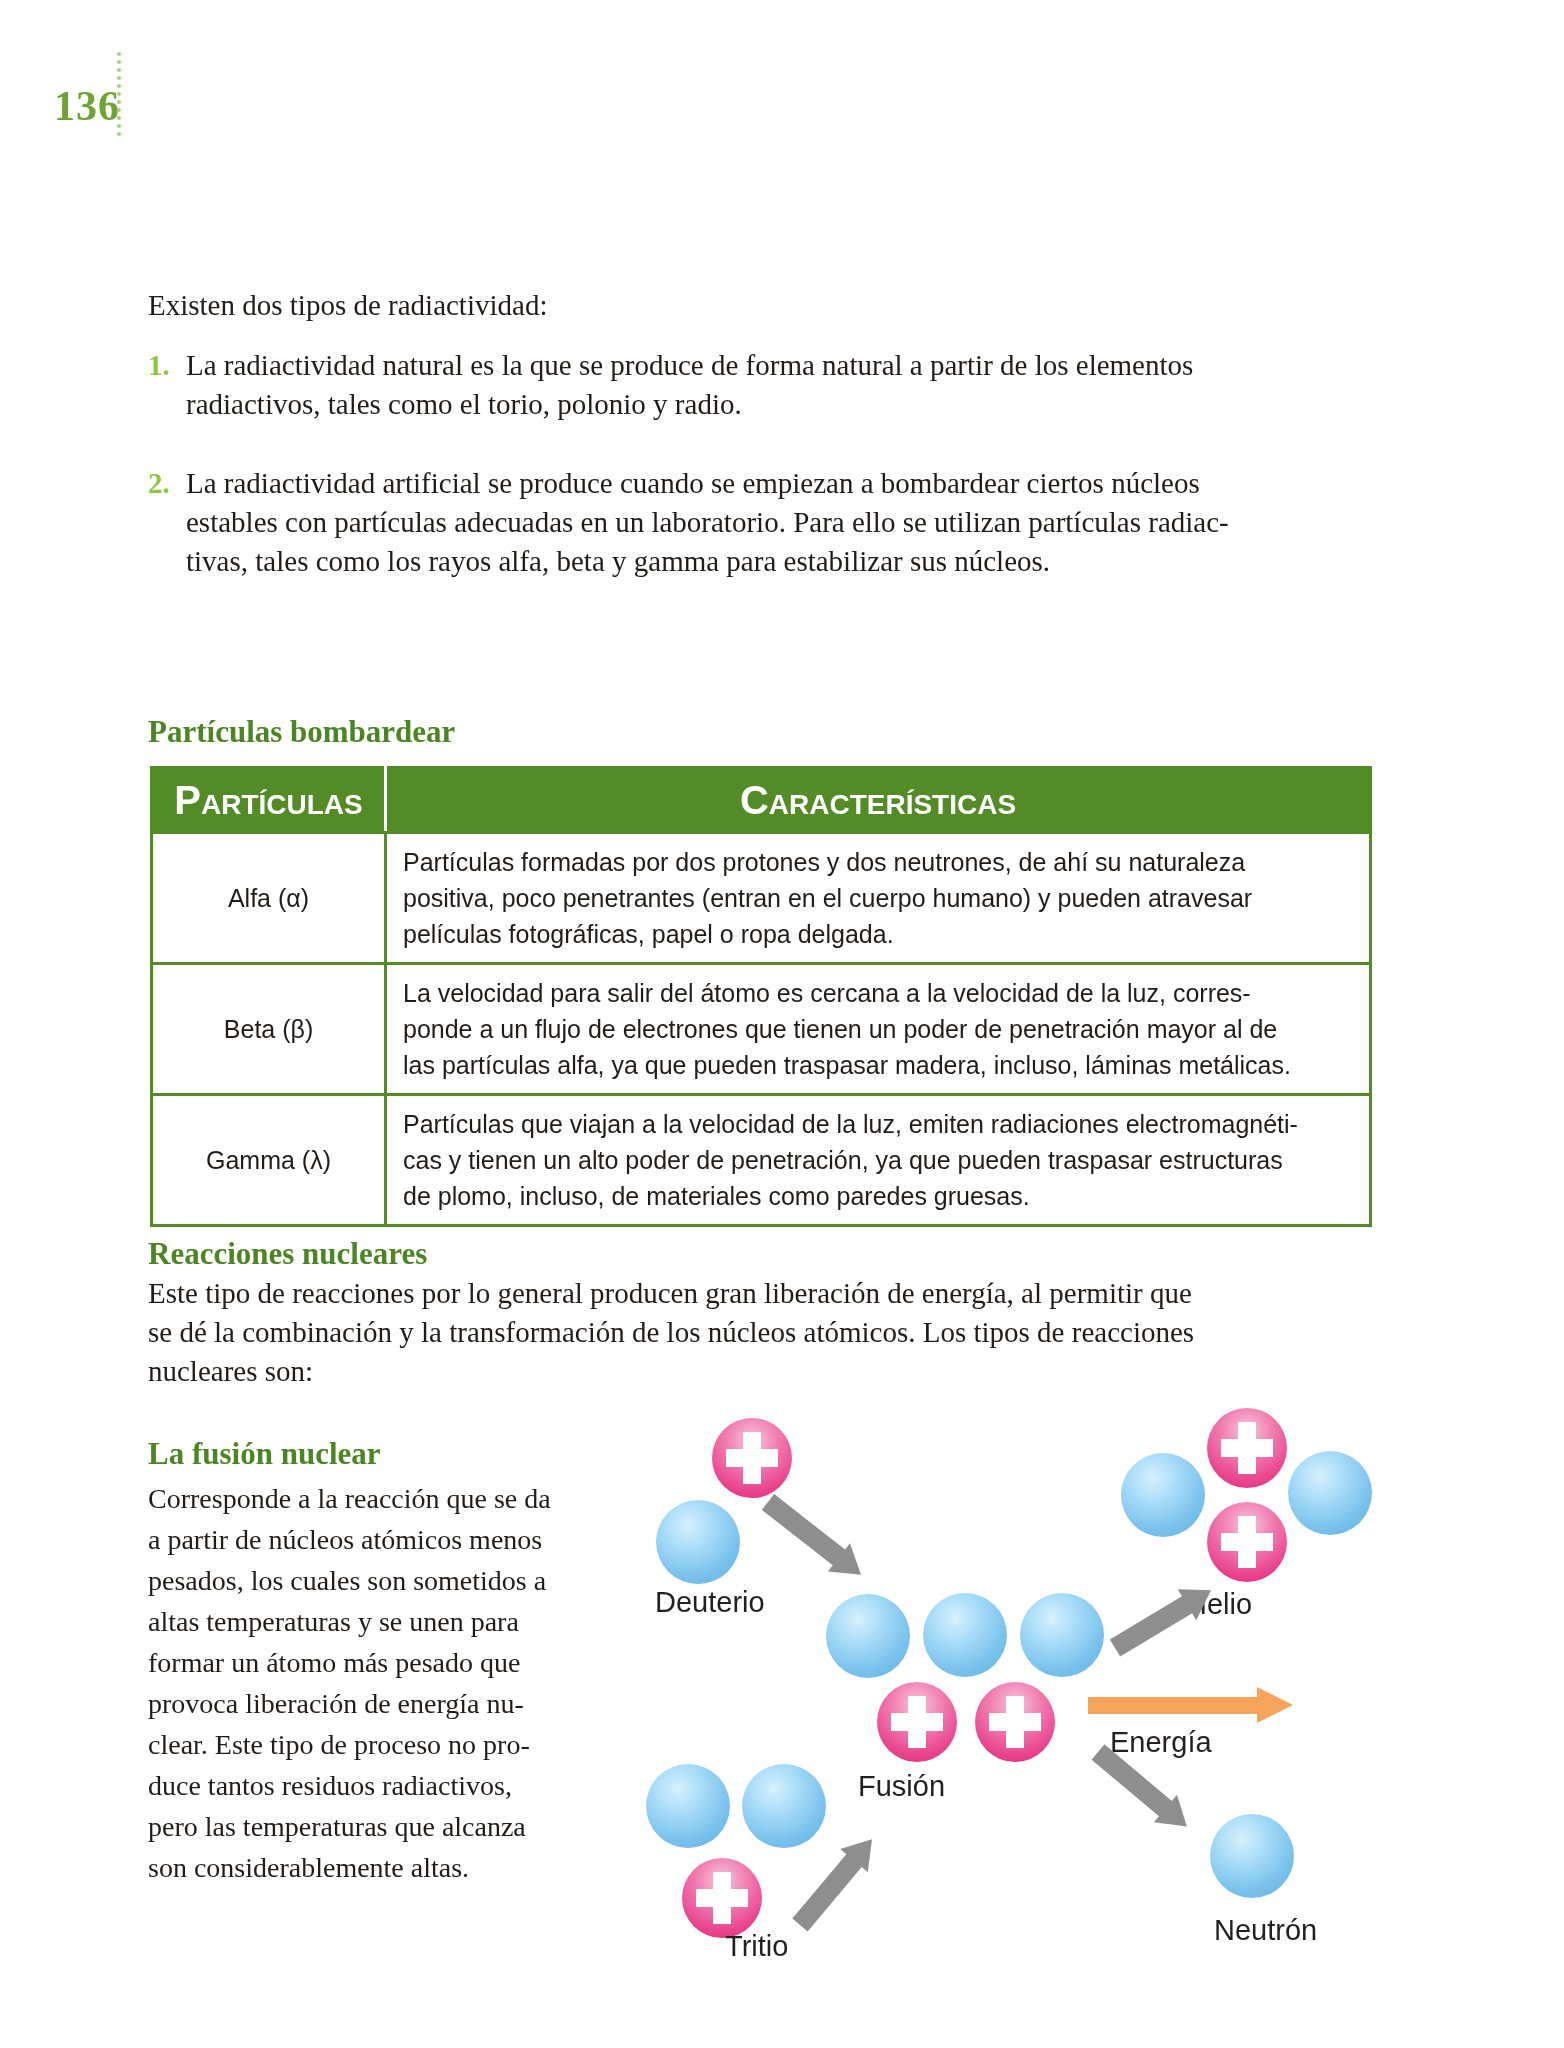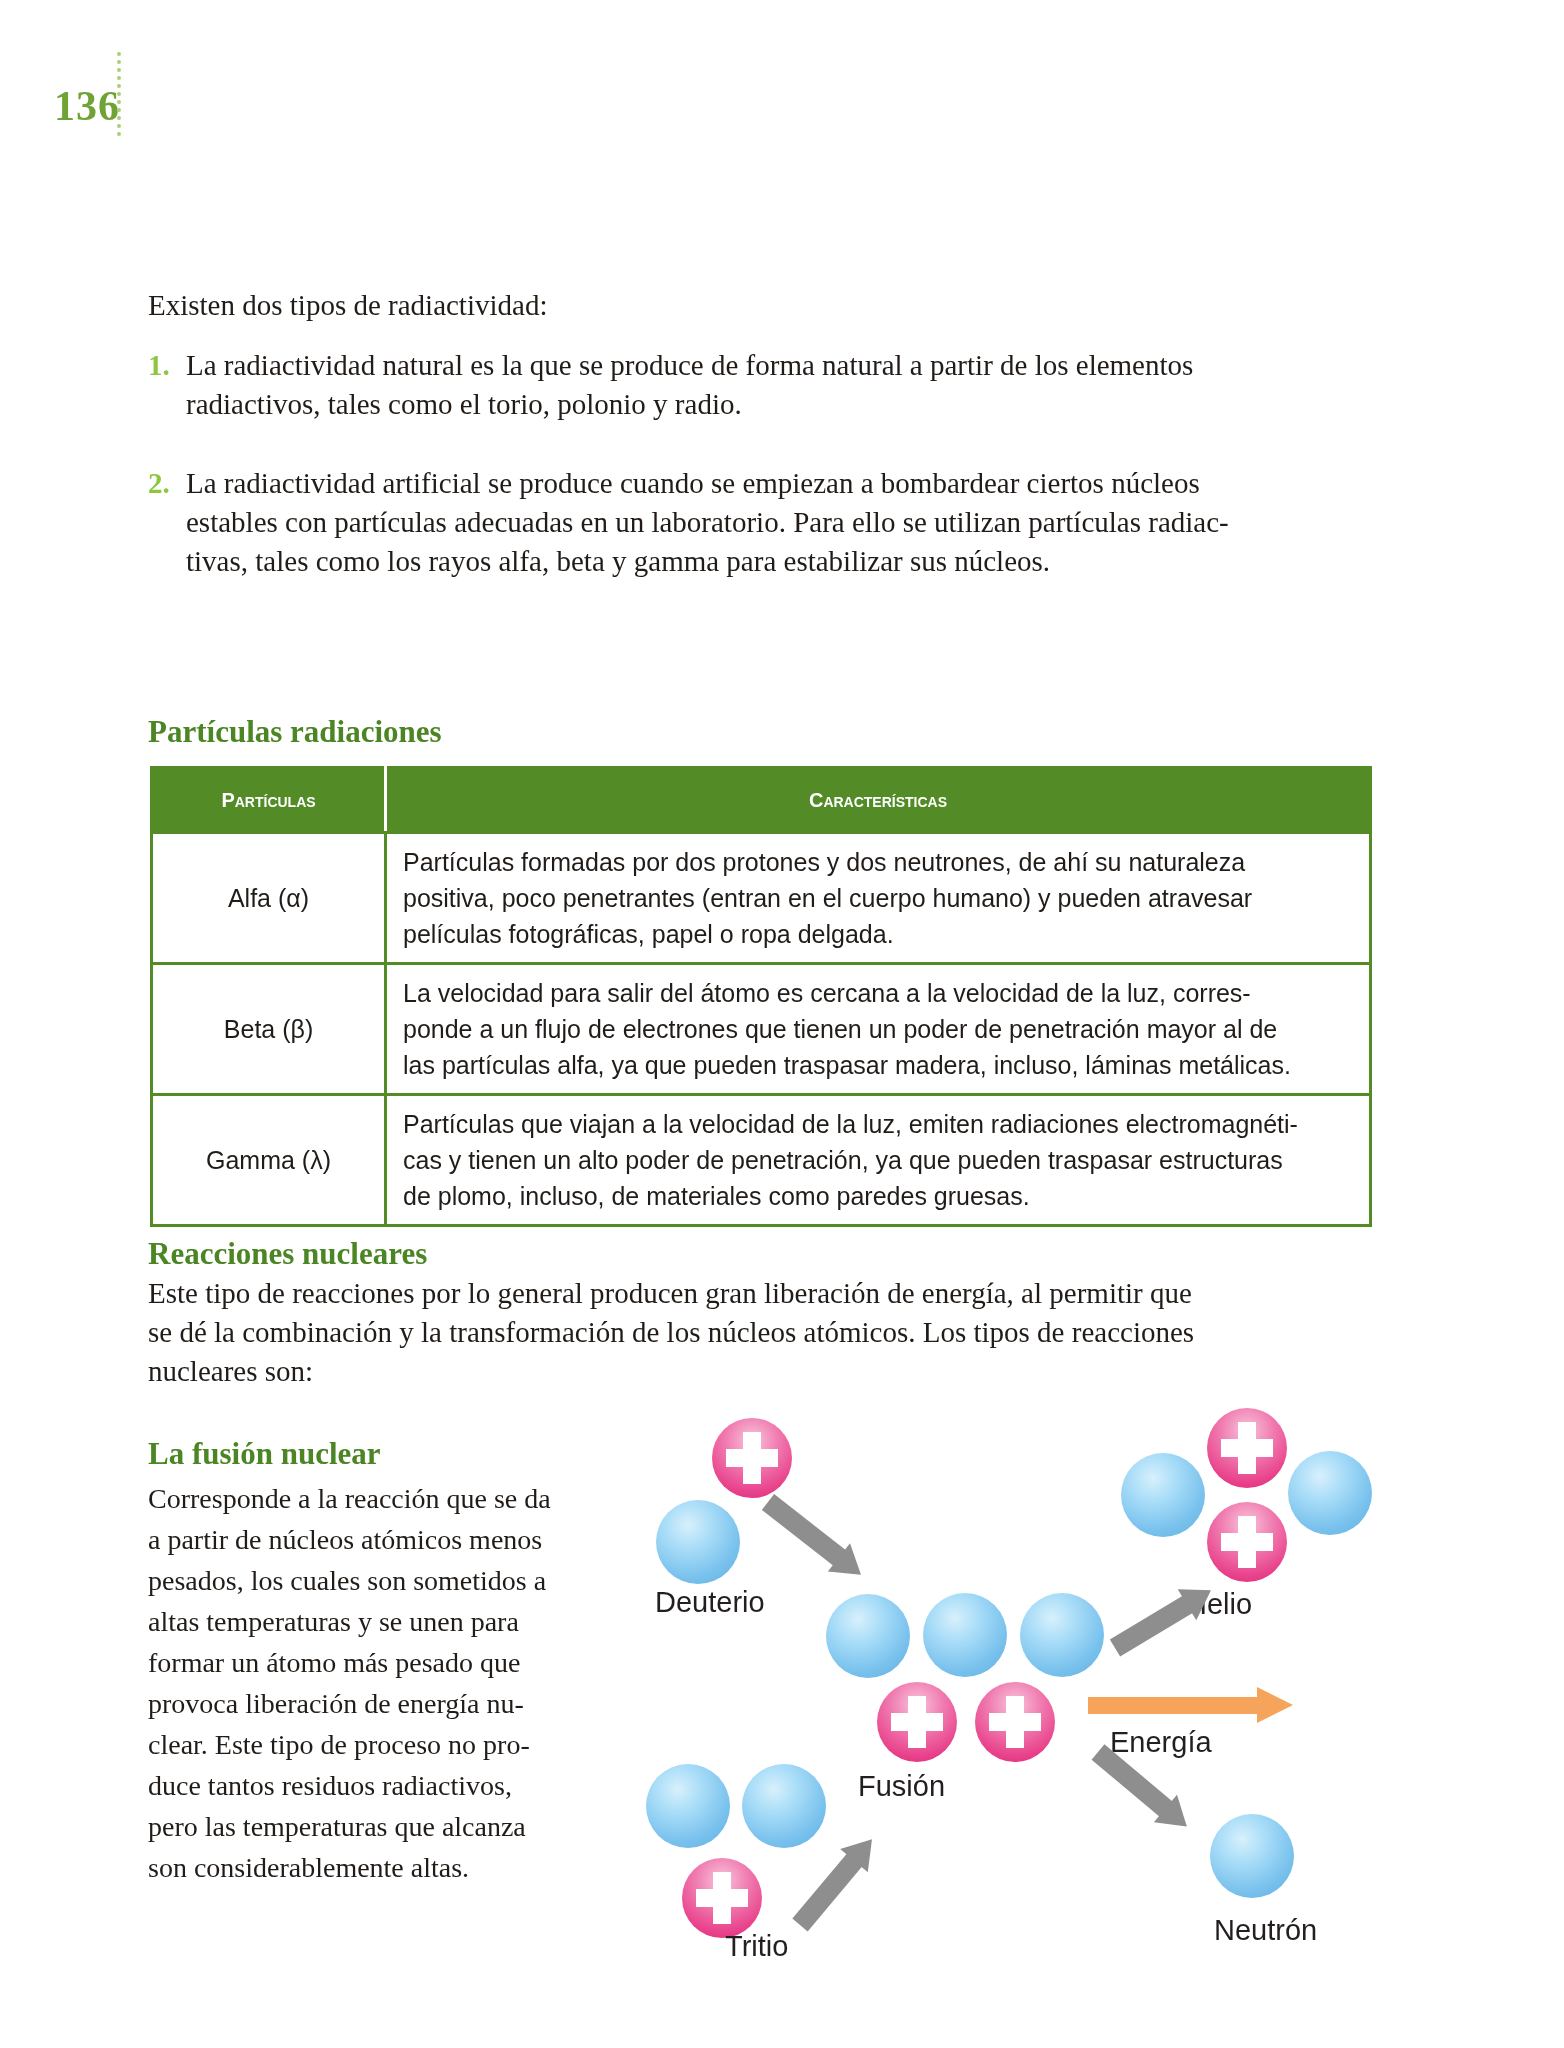--- a/index.html
+++ b/index.html
@@ -122,7 +122,7 @@
   </div>
 
 
-  <div class="h-green" style="top:714px;">Partículas radiaciones</div>
+  <div class="h-green" style="top:714px;">Partículas bombardear</div>
 
   <table class="ptable">
     <thead>

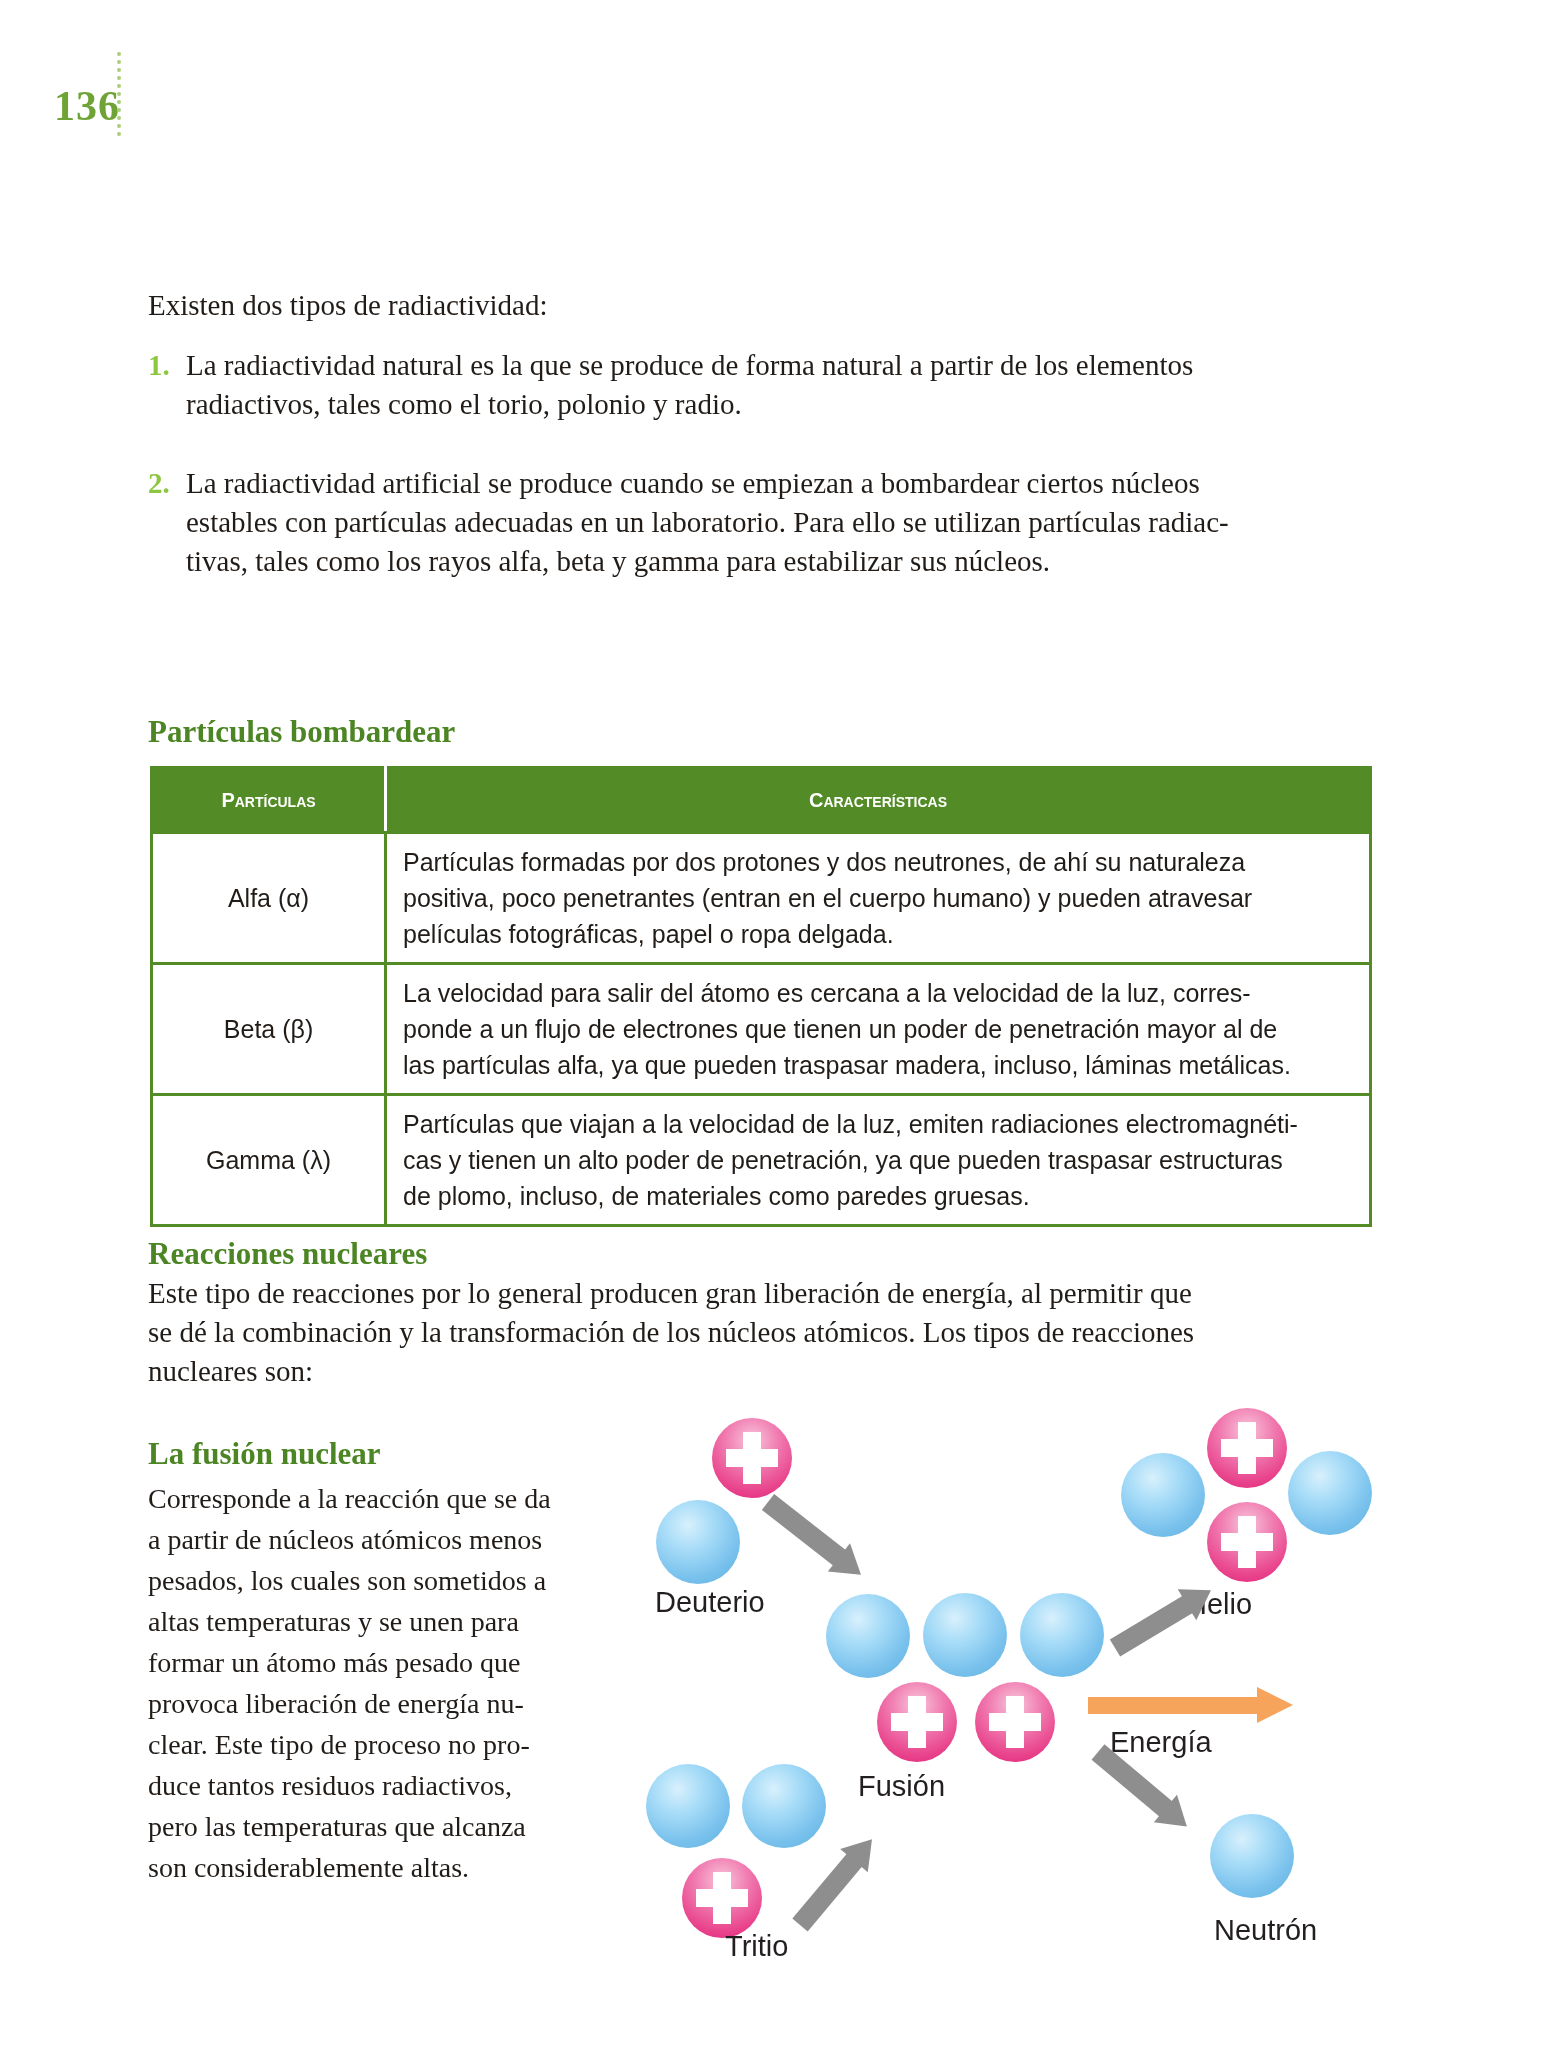--- a/index.html
+++ b/index.html
@@ -48,7 +48,7 @@
   }
   .ptable th{
     background:#538c26;color:#ffffff;
-    font-variant:small-caps;font-weight:bold;font-size:20px;
+    font-variant:small-caps;font-weight:bold;font-size:40px;
     height:60px;border:3px solid #538c26;
   }
   .ptable th:first-child{border-right:3px solid #ffffff;width:229px;}

